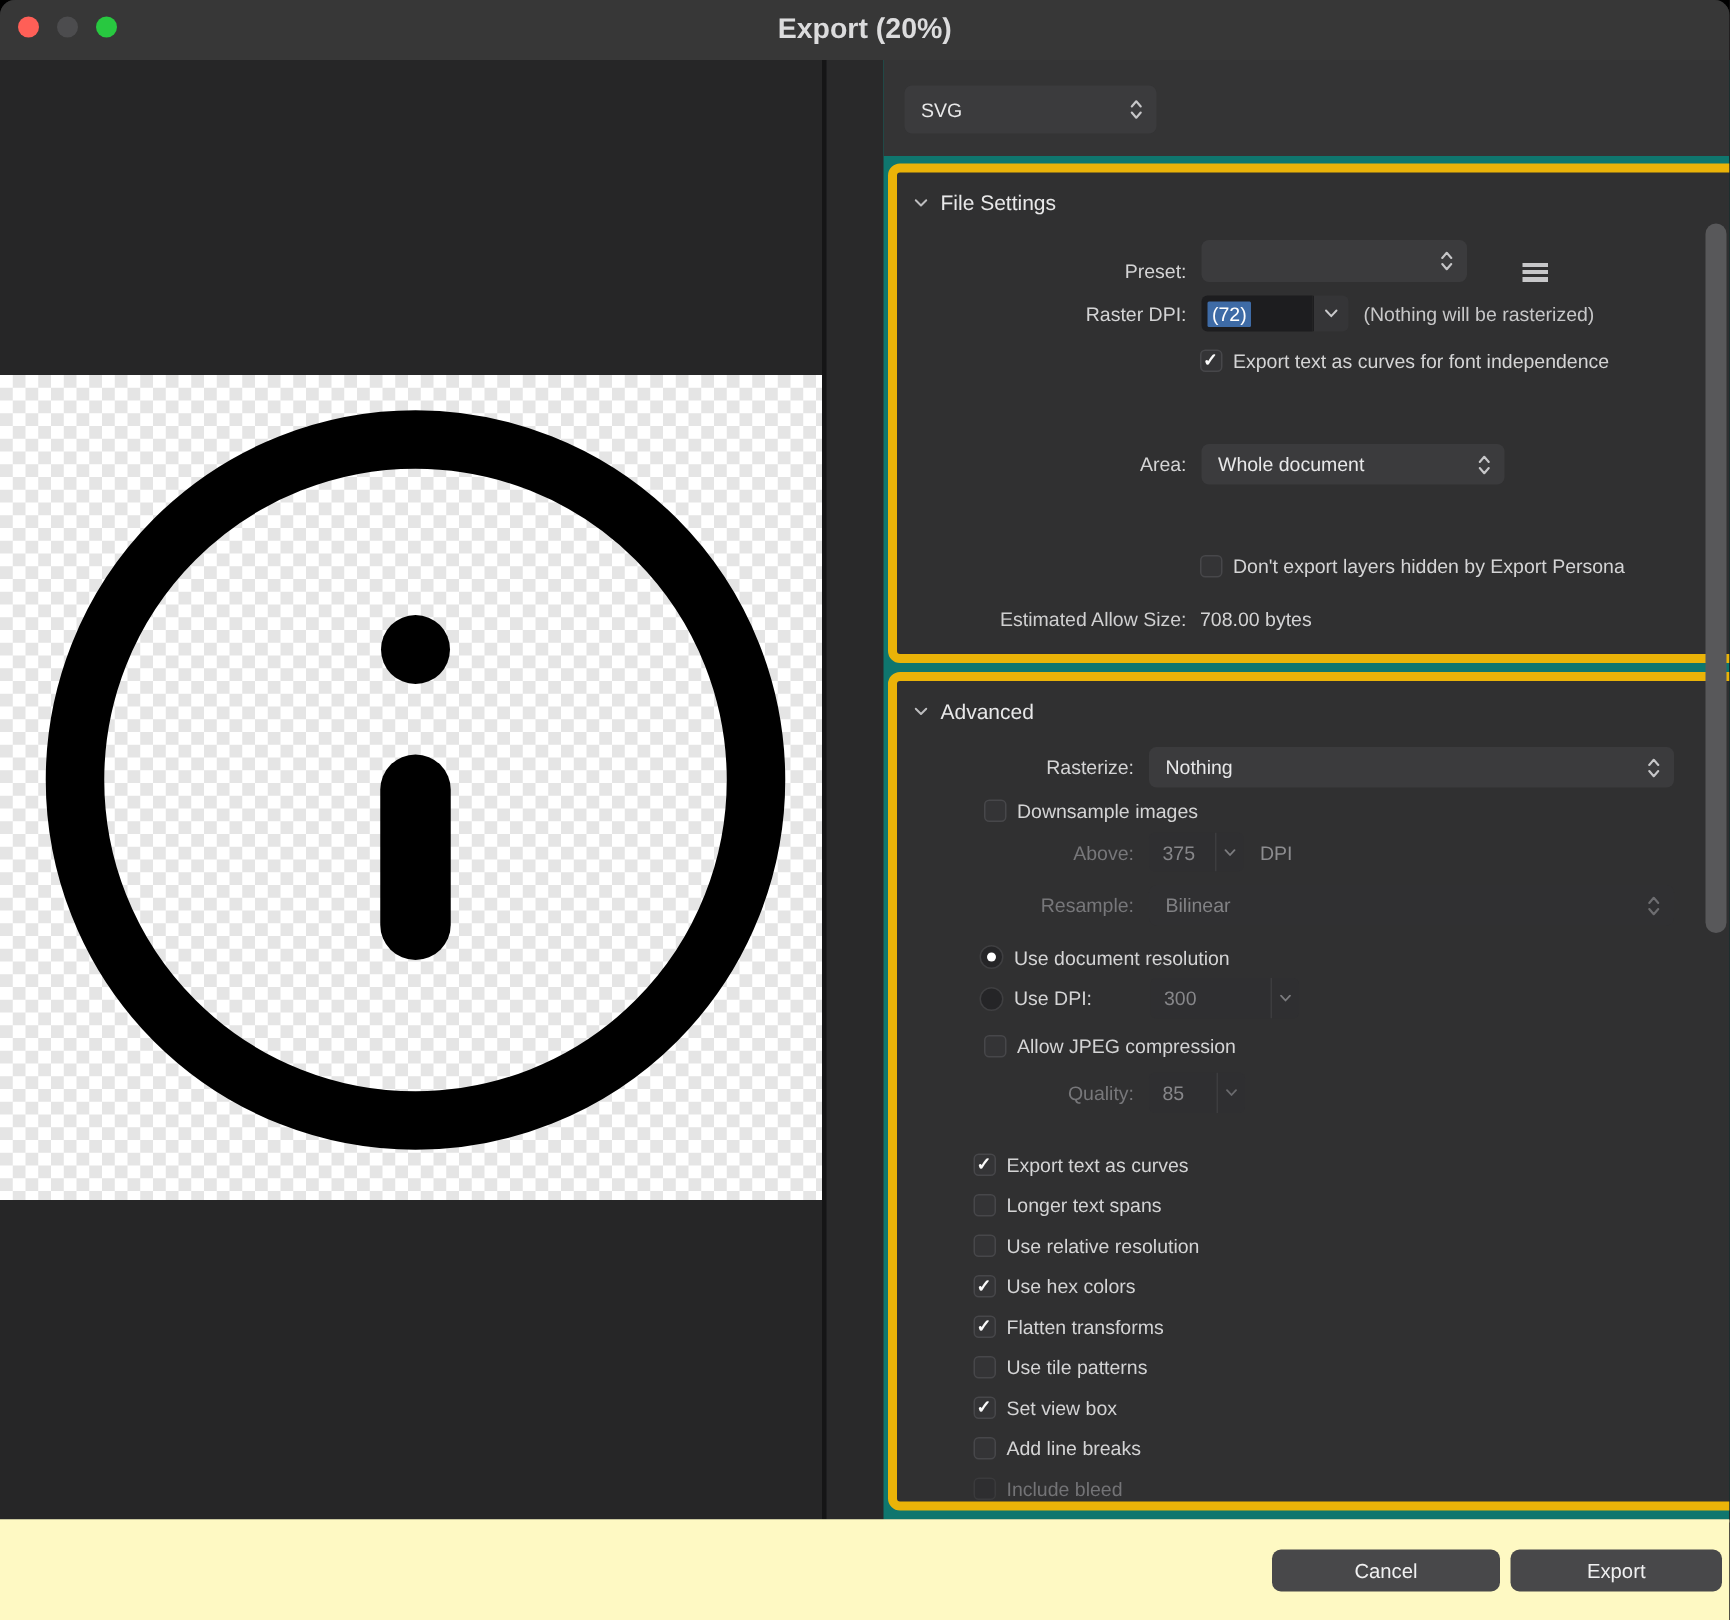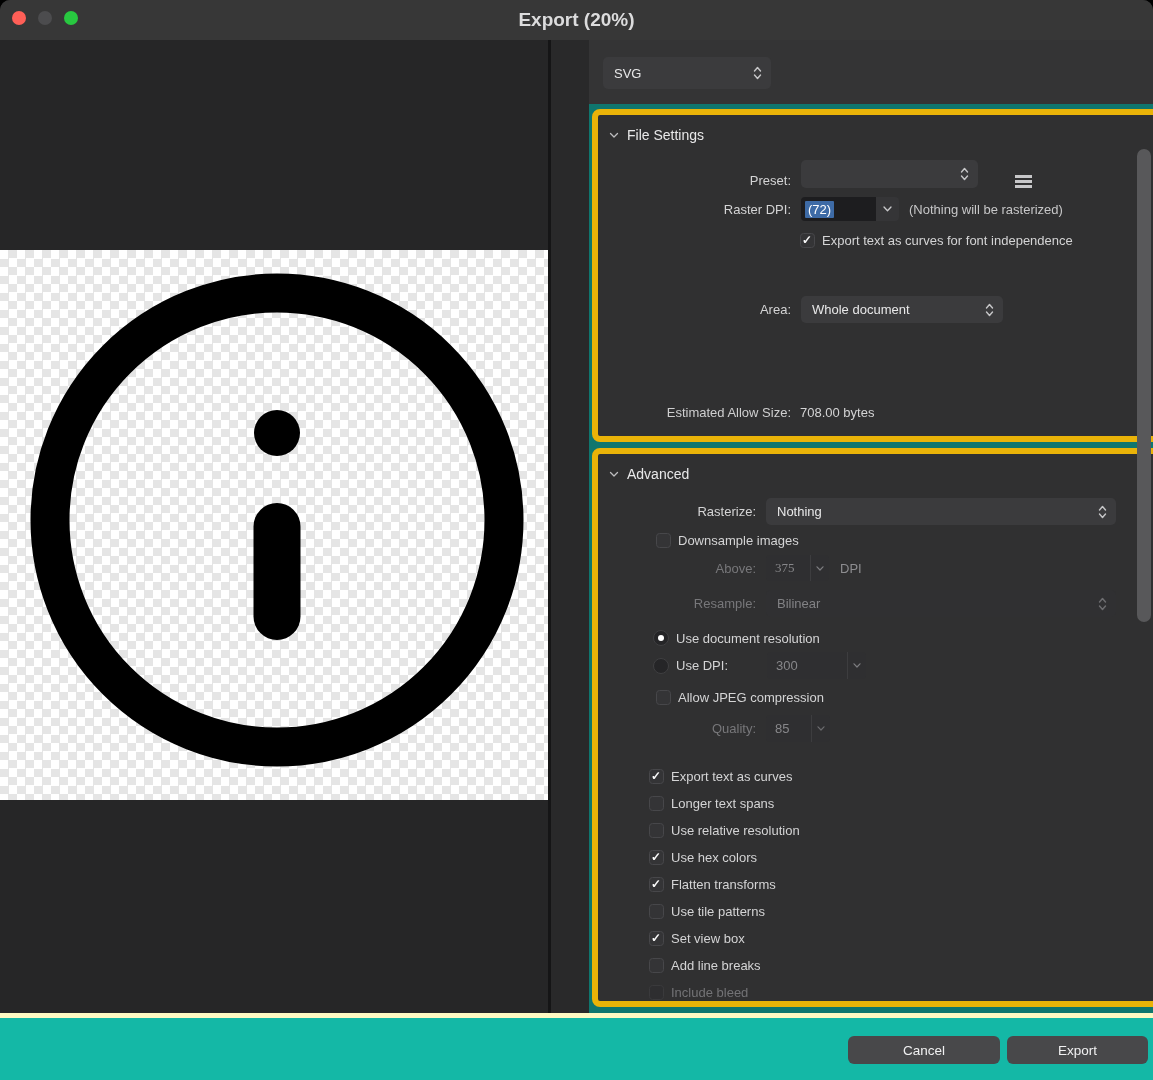--- a/index.html
+++ b/index.html
@@ -180,6 +180,10 @@
         </div>
       </div>
 
+      <div class="frow" style="top:250px; height:24px; padding-left:202px;">
+        <span class="cb"></span>
+        <span class="cb-label">Don't export layers hidden by Export Persona</span>
+      </div>
 
       <div class="frow" style="top:287px; height:20px;">
         <span class="flabel lab1" style="margin-right:9px; color:#cfcfd0;">Estimated Allow Size:</span>

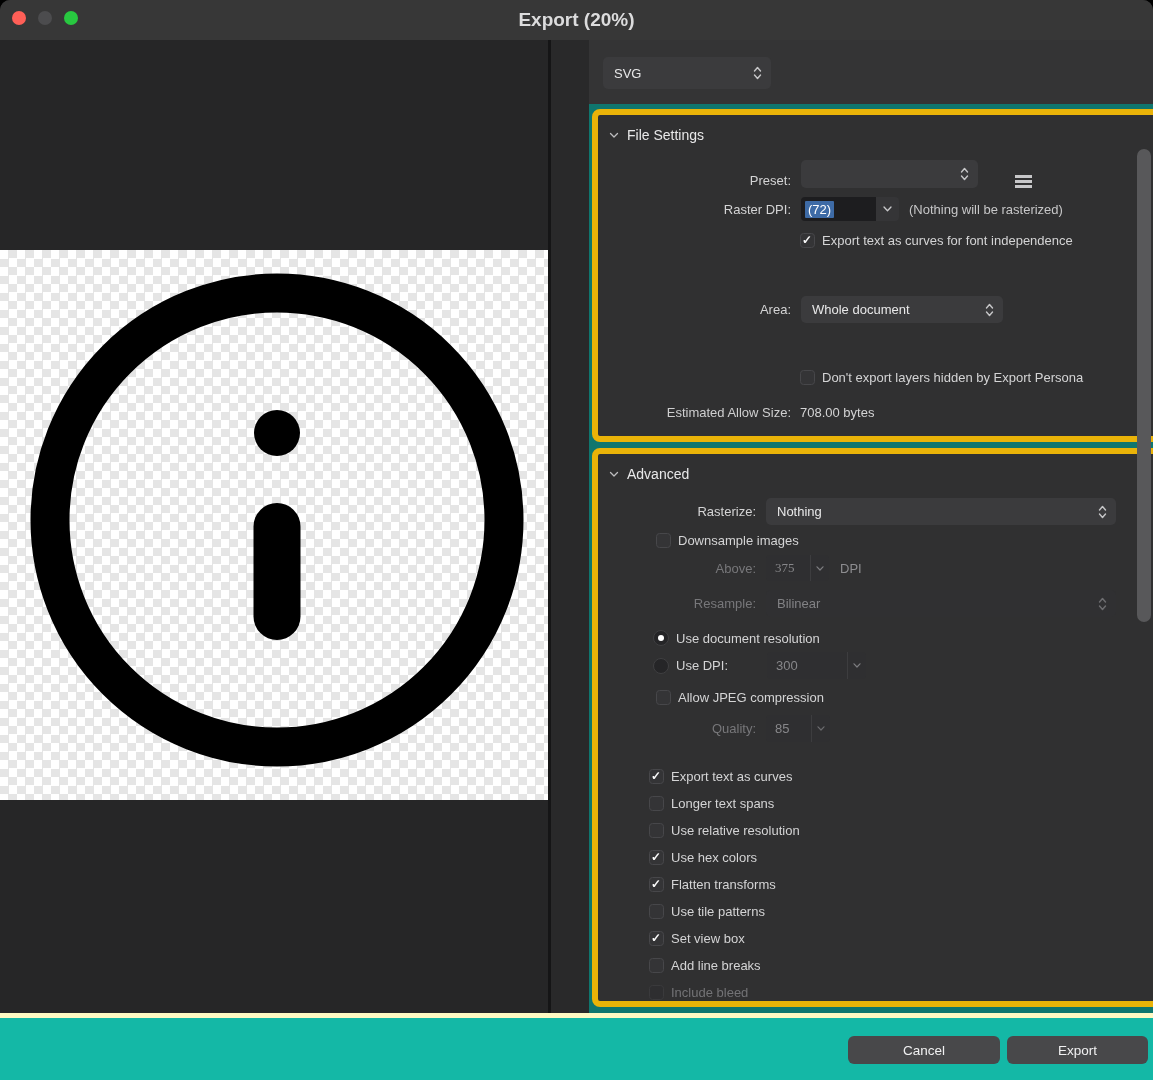--- a/index.html
+++ b/index.html
@@ -217,7 +217,7 @@
 
       <div class="frow" style="top:101px; height:26px;">
         <span class="flabel lab2 gap10 dim">Above:</span>
-        <div class="dcombo" style="height:26px;font-family:Liberation Serif, serif;">
+        <div class="dcombo" style="height:26px;">
           <span class="val" style="width:44px;">375</span>
           <span class="arr">
             <svg class="chev" width="8" height="5" viewBox="0 0 8 5">

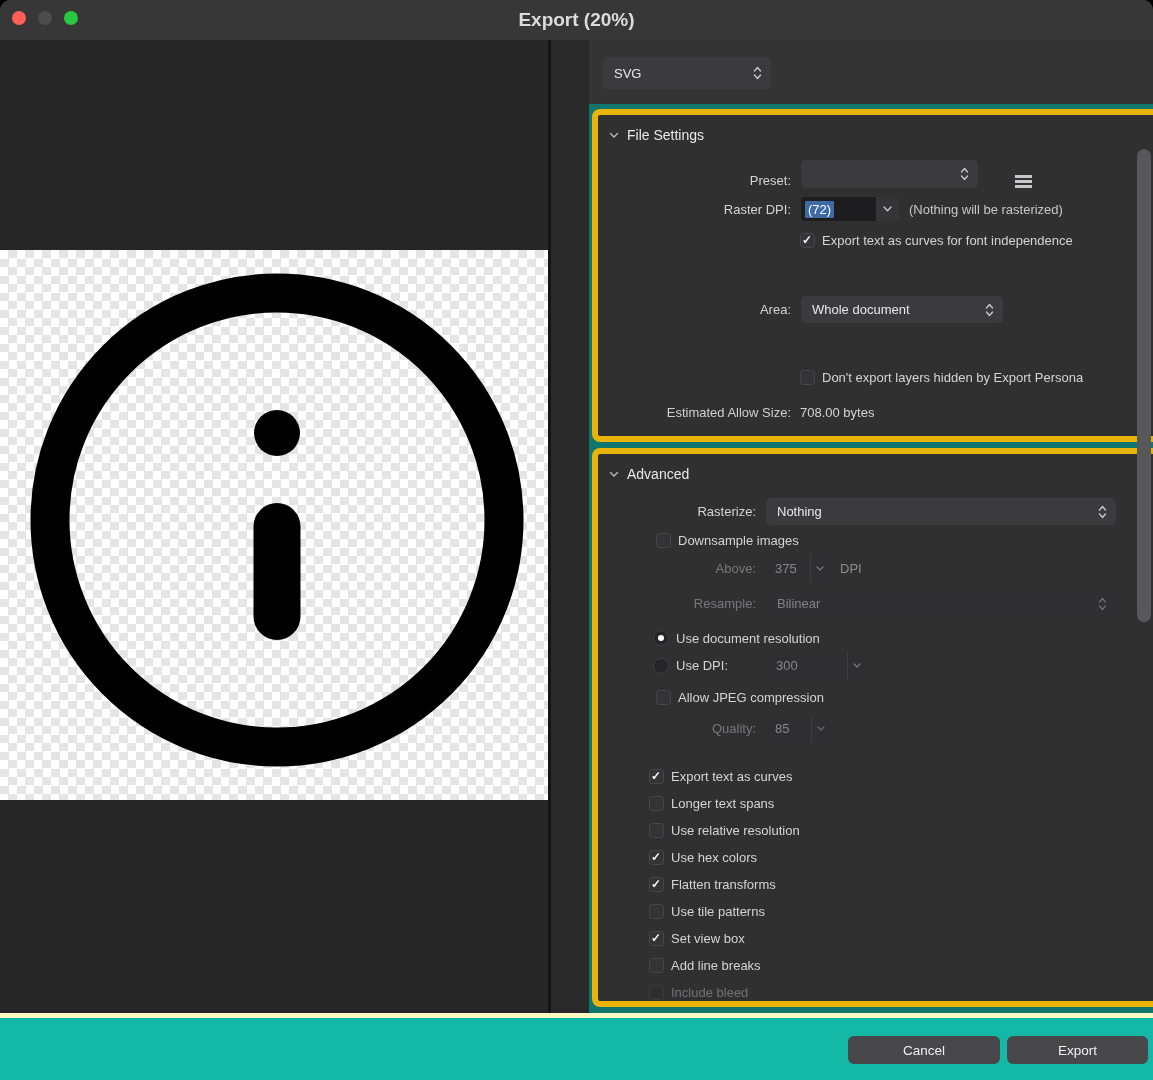--- a/index.html
+++ b/index.html
@@ -87,8 +87,8 @@
                   border-radius:7px; background:#58585a; }
 
   
-  .footer { position:absolute; left:0; right:0; bottom:0; height:67px; background:#14b8a6;
-            border-top:5px solid #fef9c3; }
+  .footer { position:absolute; left:0; right:0; bottom:0; height:67px; background:#fef9c3;
+            border-top:2px solid #fef9c3; }
   .btn { position:absolute; top:18px; height:28px; background:#48484a; border:none; border-radius:6px;
          color:#f0f0f1; font-size:13.5px; font-family:"Liberation Sans", sans-serif; text-align:center; }
   .btn-cancel { right:153px; width:152px; }

